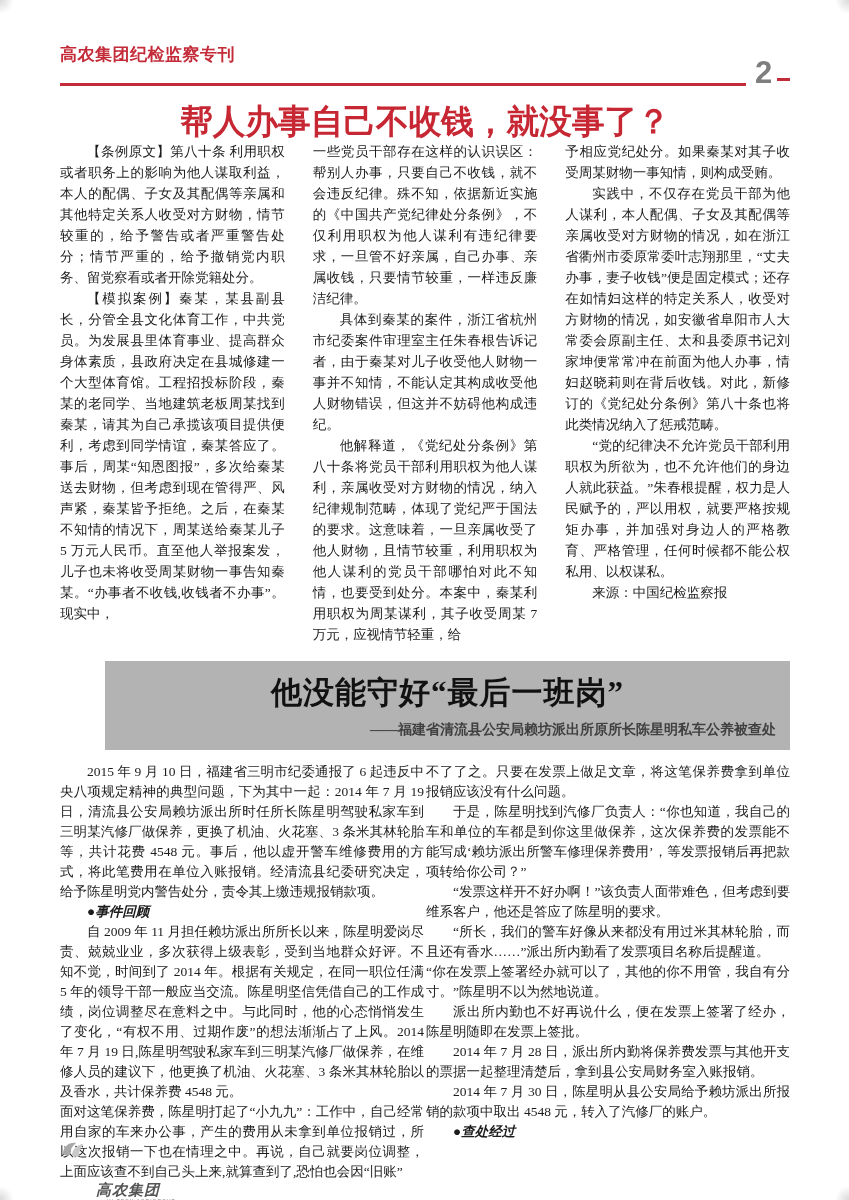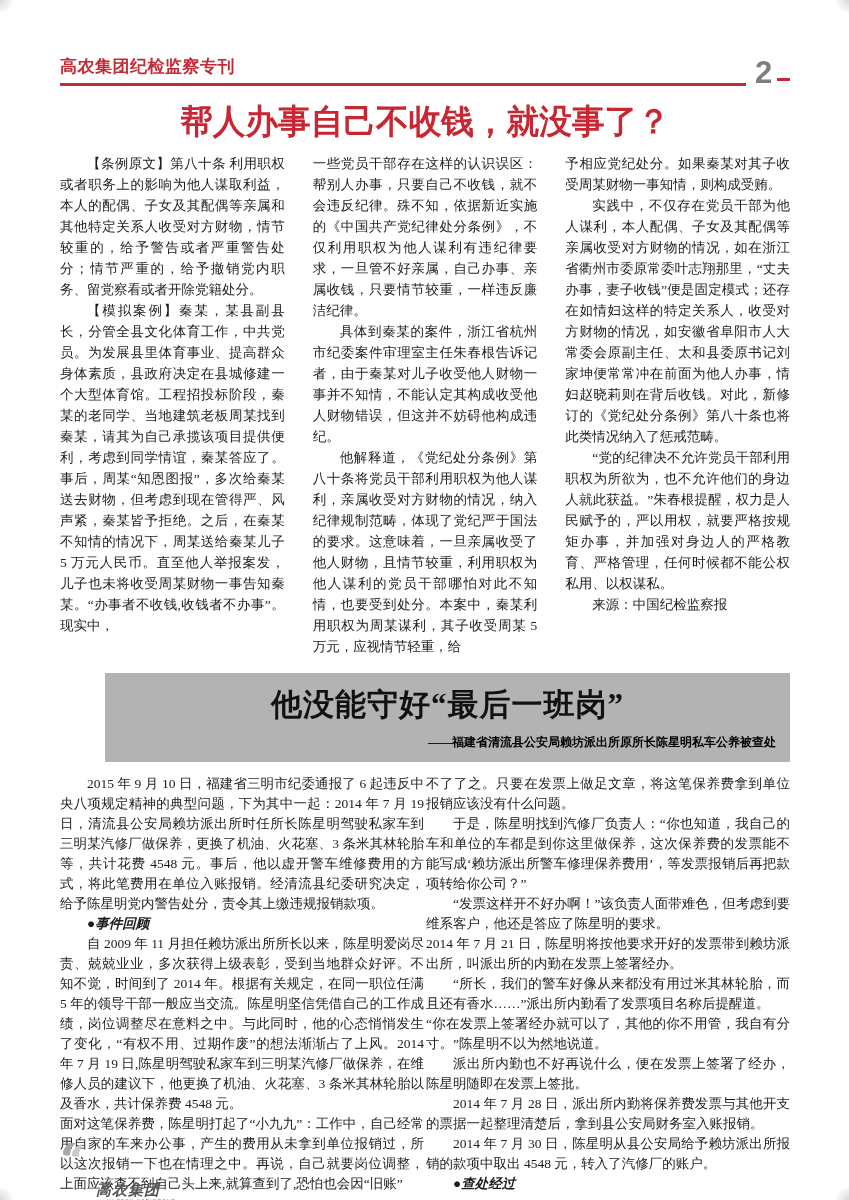--- a/index.html
+++ b/index.html
@@ -37,7 +37,7 @@
   .pub-title{
     font-family:"Liberation Sans","DejaVu Sans",sans-serif;
     font-weight:bold;font-size:17px;color:var(--accent);
-    letter-spacing:.5px;padding-bottom:5px;
+    letter-spacing:.5px;padding-bottom:17px;
   }
   .page-number{
     font-family:"Liberation Sans","DejaVu Sans",sans-serif;

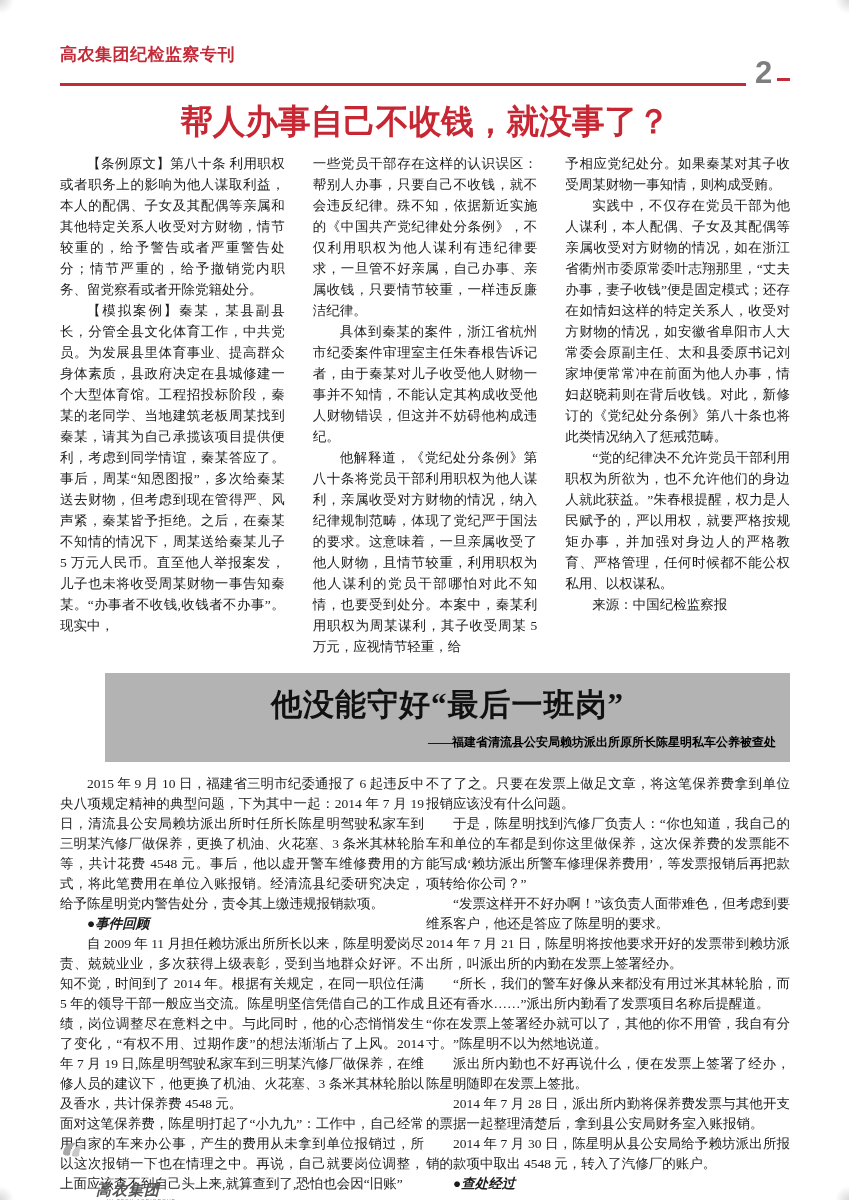--- a/index.html
+++ b/index.html
@@ -59,7 +59,7 @@
     letter-spacing:0px;
     transform:scaleX(.96);
   }
-  .cols3{display:flex;gap:28px;margin-top:12px;justify-content:space-between;}
+  .cols3{display:flex;gap:28px;justify-content:space-between;}
   .cols3 .col{flex:1;min-width:0;}
   .col p.para, .col2 p.para{
     font-size:13.5px;line-height:21px;

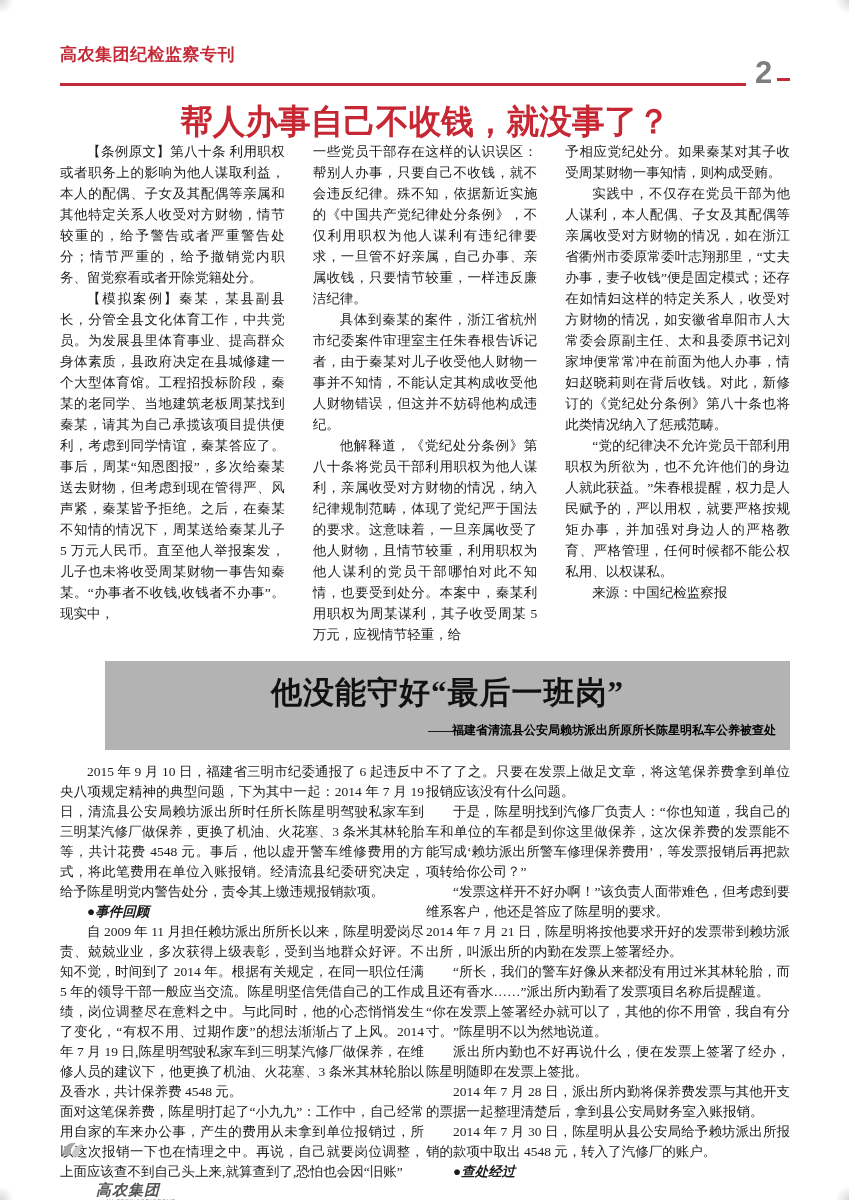--- a/index.html
+++ b/index.html
@@ -144,7 +144,7 @@
     <div class="col">
         <p class="para">一些党员干部存在这样的认识误区：帮别人办事，只要自己不收钱，就不会违反纪律。殊不知，依据新近实施的《中国共产党纪律处分条例》，不仅利用职权为他人谋利有违纪律要求，一旦管不好亲属，自己办事、亲属收钱，只要情节较重，一样违反廉洁纪律。</p>
         <p class="para indent">具体到秦某的案件，浙江省杭州市纪委案件审理室主任朱春根告诉记者，由于秦某对儿子收受他人财物一事并不知情，不能认定其构成收受他人财物错误，但这并不妨碍他构成违纪。</p>
-        <p class="para indent">他解释道，《党纪处分条例》第八十条将党员干部利用职权为他人谋利，亲属收受对方财物的情况，纳入纪律规制范畴，体现了党纪严于国法的要求。这意味着，一旦亲属收受了他人财物，且情节较重，利用职权为他人谋利的党员干部哪怕对此不知情，也要受到处分。本案中，秦某利用职权为周某谋利，其子收受周某 5 万元，应视情节轻重，给</p>
+        <p class="para indent">他解释道，《党纪处分条例》第八十条将党员干部利用职权为他人谋利，亲属收受对方财物的情况，纳入纪律规制范畴，体现了党纪严于国法的要求。这意味着，一旦亲属收受了他人财物，且情节较重，利用职权为他人谋利的党员干部哪怕对此不知情，也要受到处分。本案中，秦某利用职权为周某谋利，其子收受周某 7 万元，应视情节轻重，给</p>
       </div>
     <div class="col">
         <p class="para">予相应党纪处分。如果秦某对其子收受周某财物一事知情，则构成受贿。</p>

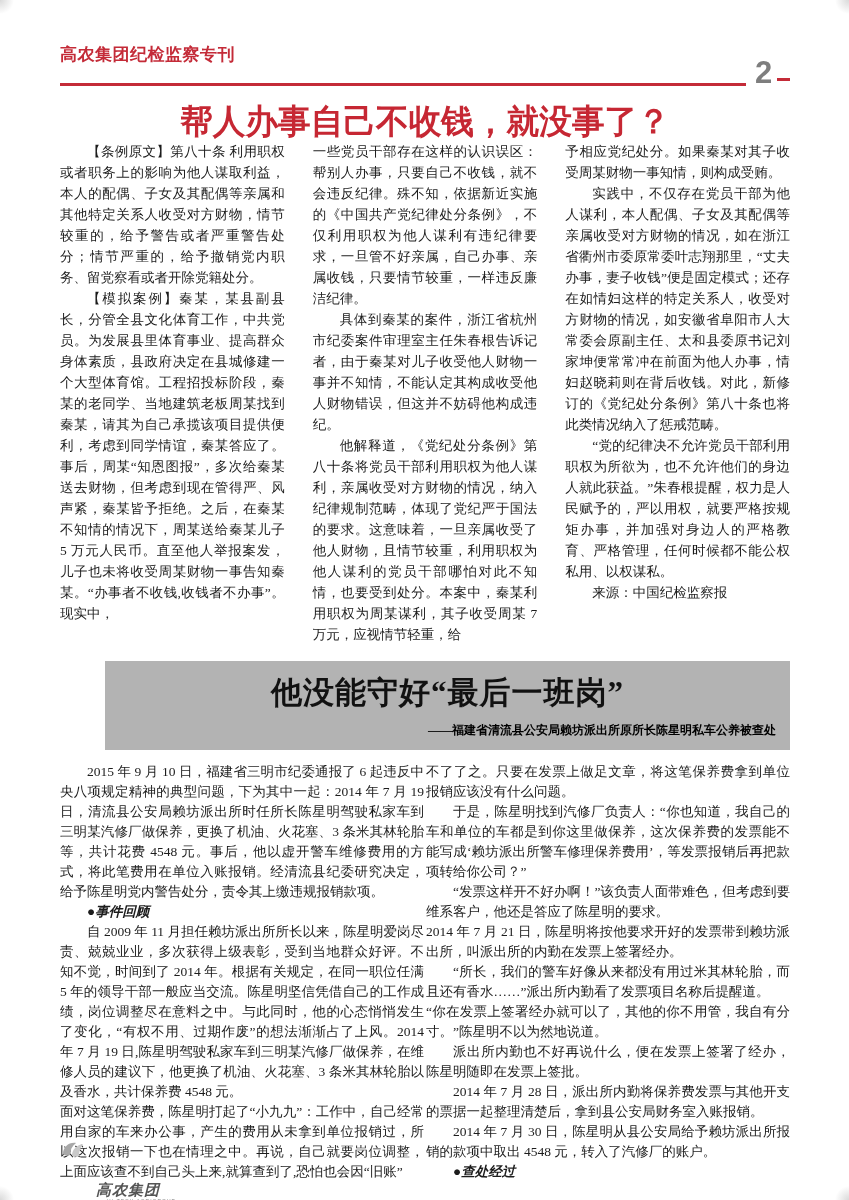--- a/index.html
+++ b/index.html
@@ -91,9 +91,9 @@
     text-align:right;
     font-family:"Liberation Serif","DejaVu Serif",serif;
     font-weight:bold;
-    font-size:12px;line-height:20px;
+    font-size:14px;line-height:20px;
     margin-top:9px;
-    color:#000000;
+    color:#404040;
   }
   .cols2{display:flex;gap:2px;margin-top:12px;}
   .cols2 .col2{flex:1;min-width:0;}

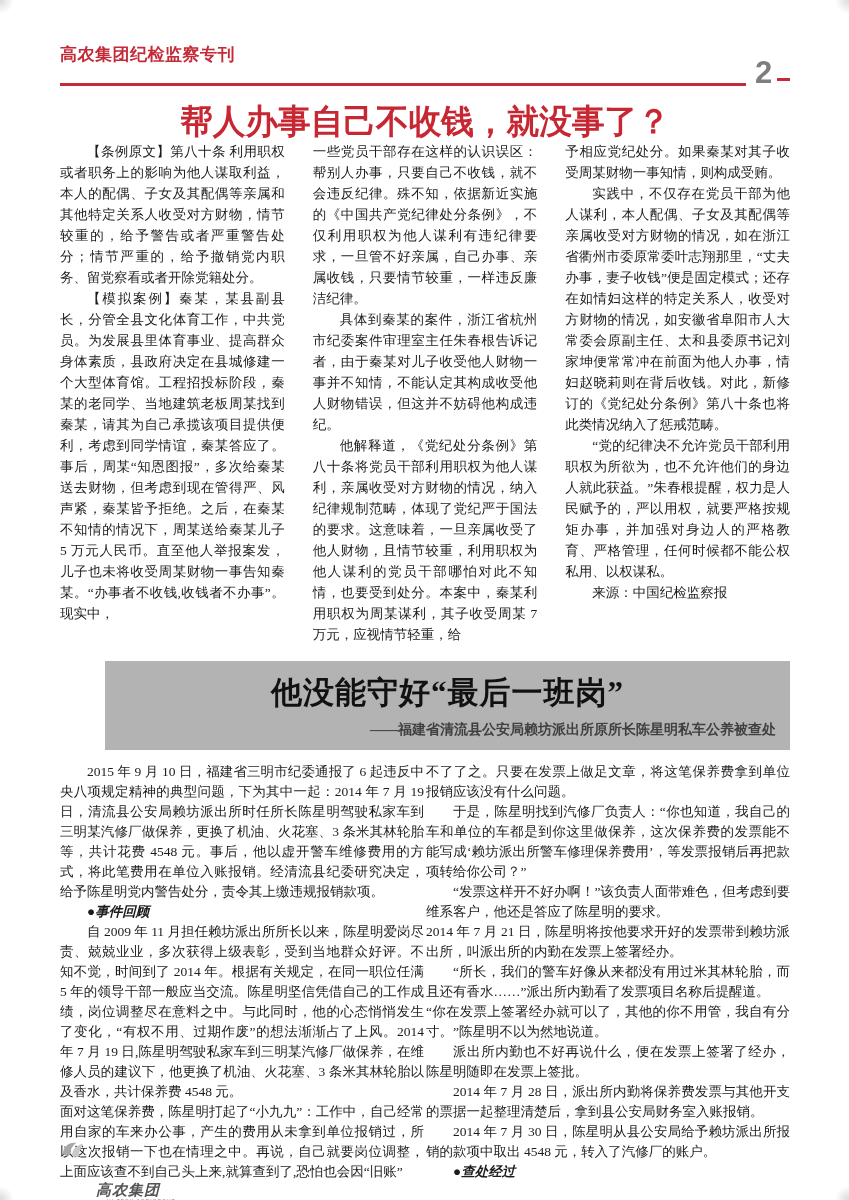--- a/index.html
+++ b/index.html
@@ -170,7 +170,6 @@
         <p class="para">不了了之。只要在发票上做足文章，将这笔保养费拿到单位报销应该没有什么问题。</p>
         <p class="para indent">于是，陈星明找到汽修厂负责人：“你也知道，我自己的车和单位的车都是到你这里做保养，这次保养费的发票能不能写成‘赖坊派出所警车修理保养费用’，等发票报销后再把款项转给你公司？”</p>
         <p class="para indent">“发票这样开不好办啊！”该负责人面带难色，但考虑到要维系客户，他还是答应了陈星明的要求。</p>
-        <p class="para">2014 年 7 月 21 日，陈星明将按他要求开好的发票带到赖坊派出所，叫派出所的内勤在发票上签署经办。</p>
         <p class="para indent">“所长，我们的警车好像从来都没有用过米其林轮胎，而且还有香水……”派出所内勤看了发票项目名称后提醒道。</p>
         <p class="para">“你在发票上签署经办就可以了，其他的你不用管，我自有分寸。”陈星明不以为然地说道。</p>
         <p class="para indent">派出所内勤也不好再说什么，便在发票上签署了经办，陈星明随即在发票上签批。</p>

